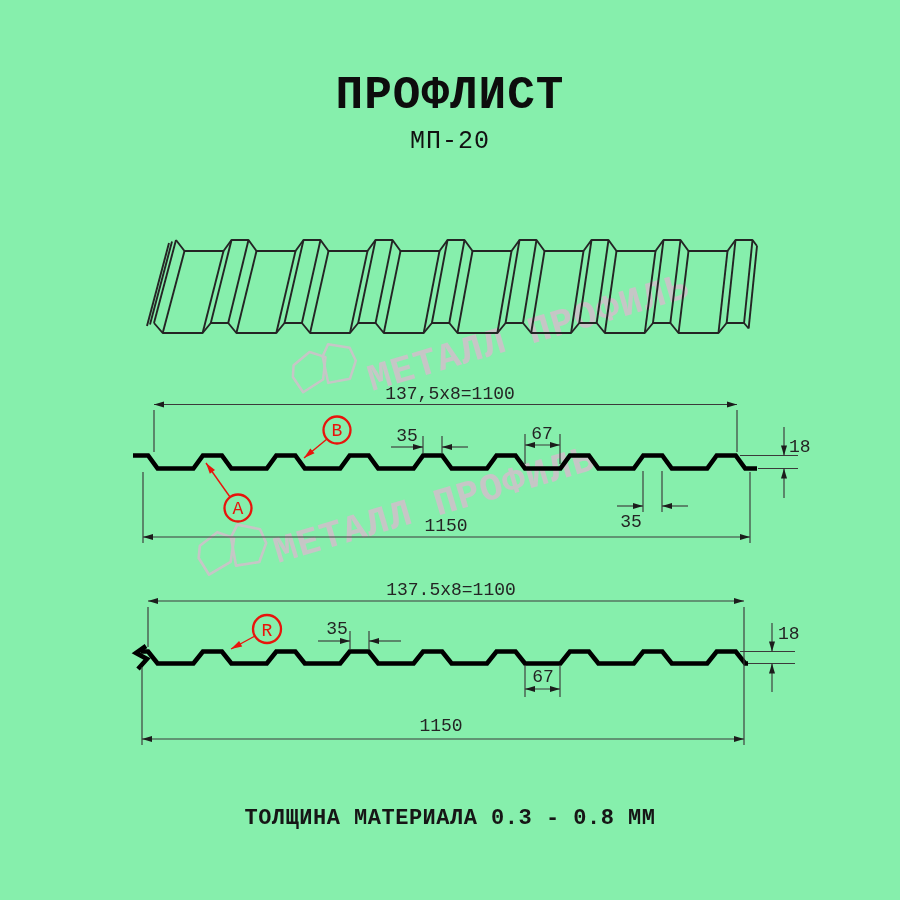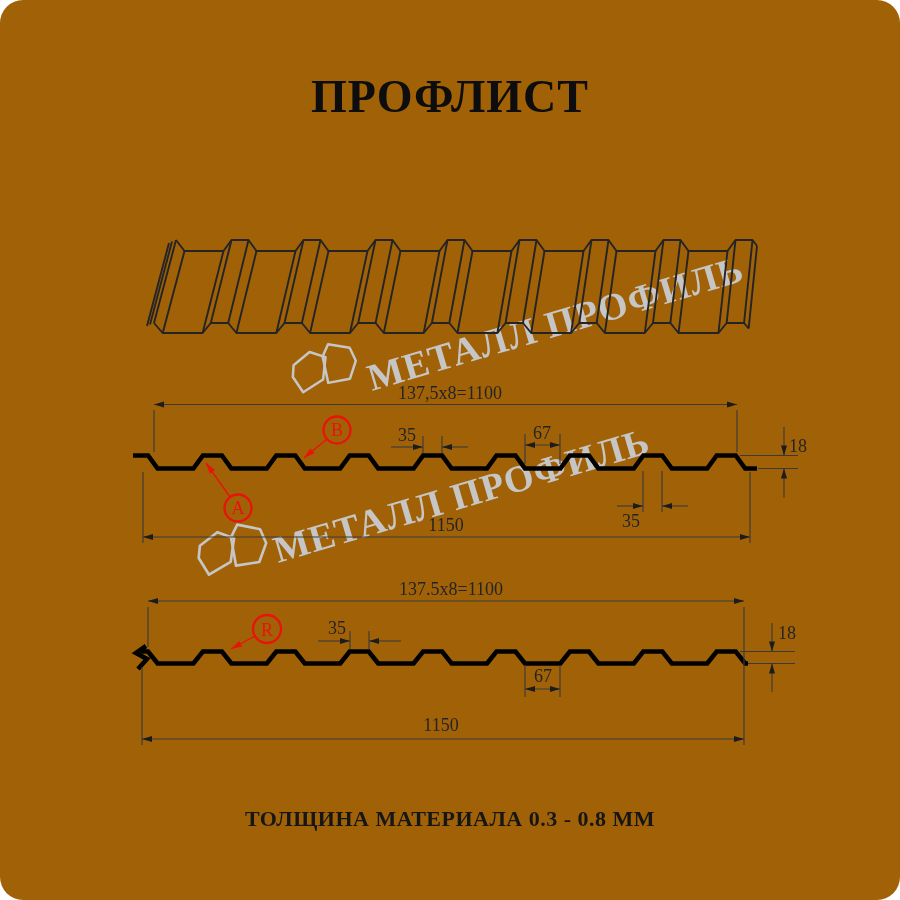--- a/index.html
+++ b/index.html
@@ -3,8 +3,8 @@
 <meta charset="utf-8">
 <style>
   html,body{margin:0;padding:0;background:#ffffff;}
-  #stage{position:relative;width:900px;height:900px;background:#a16207;overflow:hidden;
-         font-family:Liberation Serif, serif;border-radius:23px;}
+  #stage{position:relative;width:900px;height:900px;background:#86efac;overflow:hidden;
+         font-family:Liberation Mono, monospace;}
   #stage svg{position:absolute;left:0;top:0;}
   .hdr-title{position:absolute;top:70px;left:0;right:0;text-align:center;
     font-weight:bold;font-size:46px;letter-spacing:1px;color:#0d0d0d;}

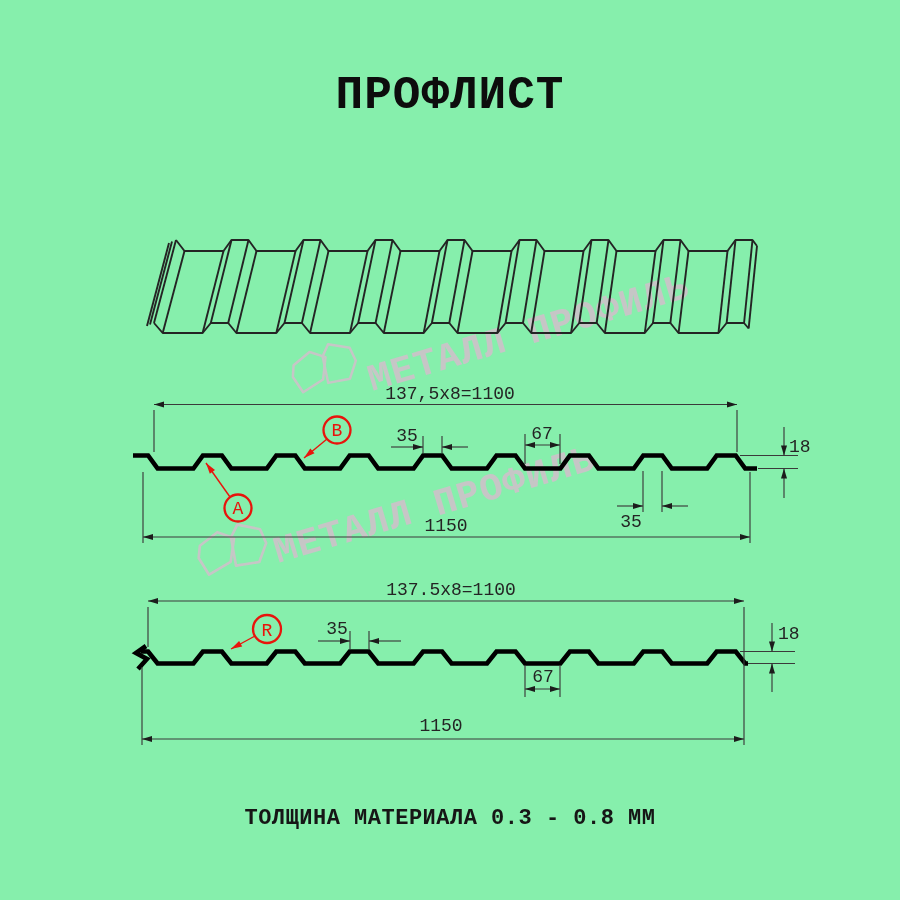--- a/index.html
+++ b/index.html
@@ -30,6 +30,7 @@
 <div id="stage">
 
   <div class="hdr-title">ПРОФЛИСТ</div>
+  <div class="hdr-sub">МП-20</div>
 
   <svg width="900" height="900" viewBox="0 0 900 900">
     <defs>

